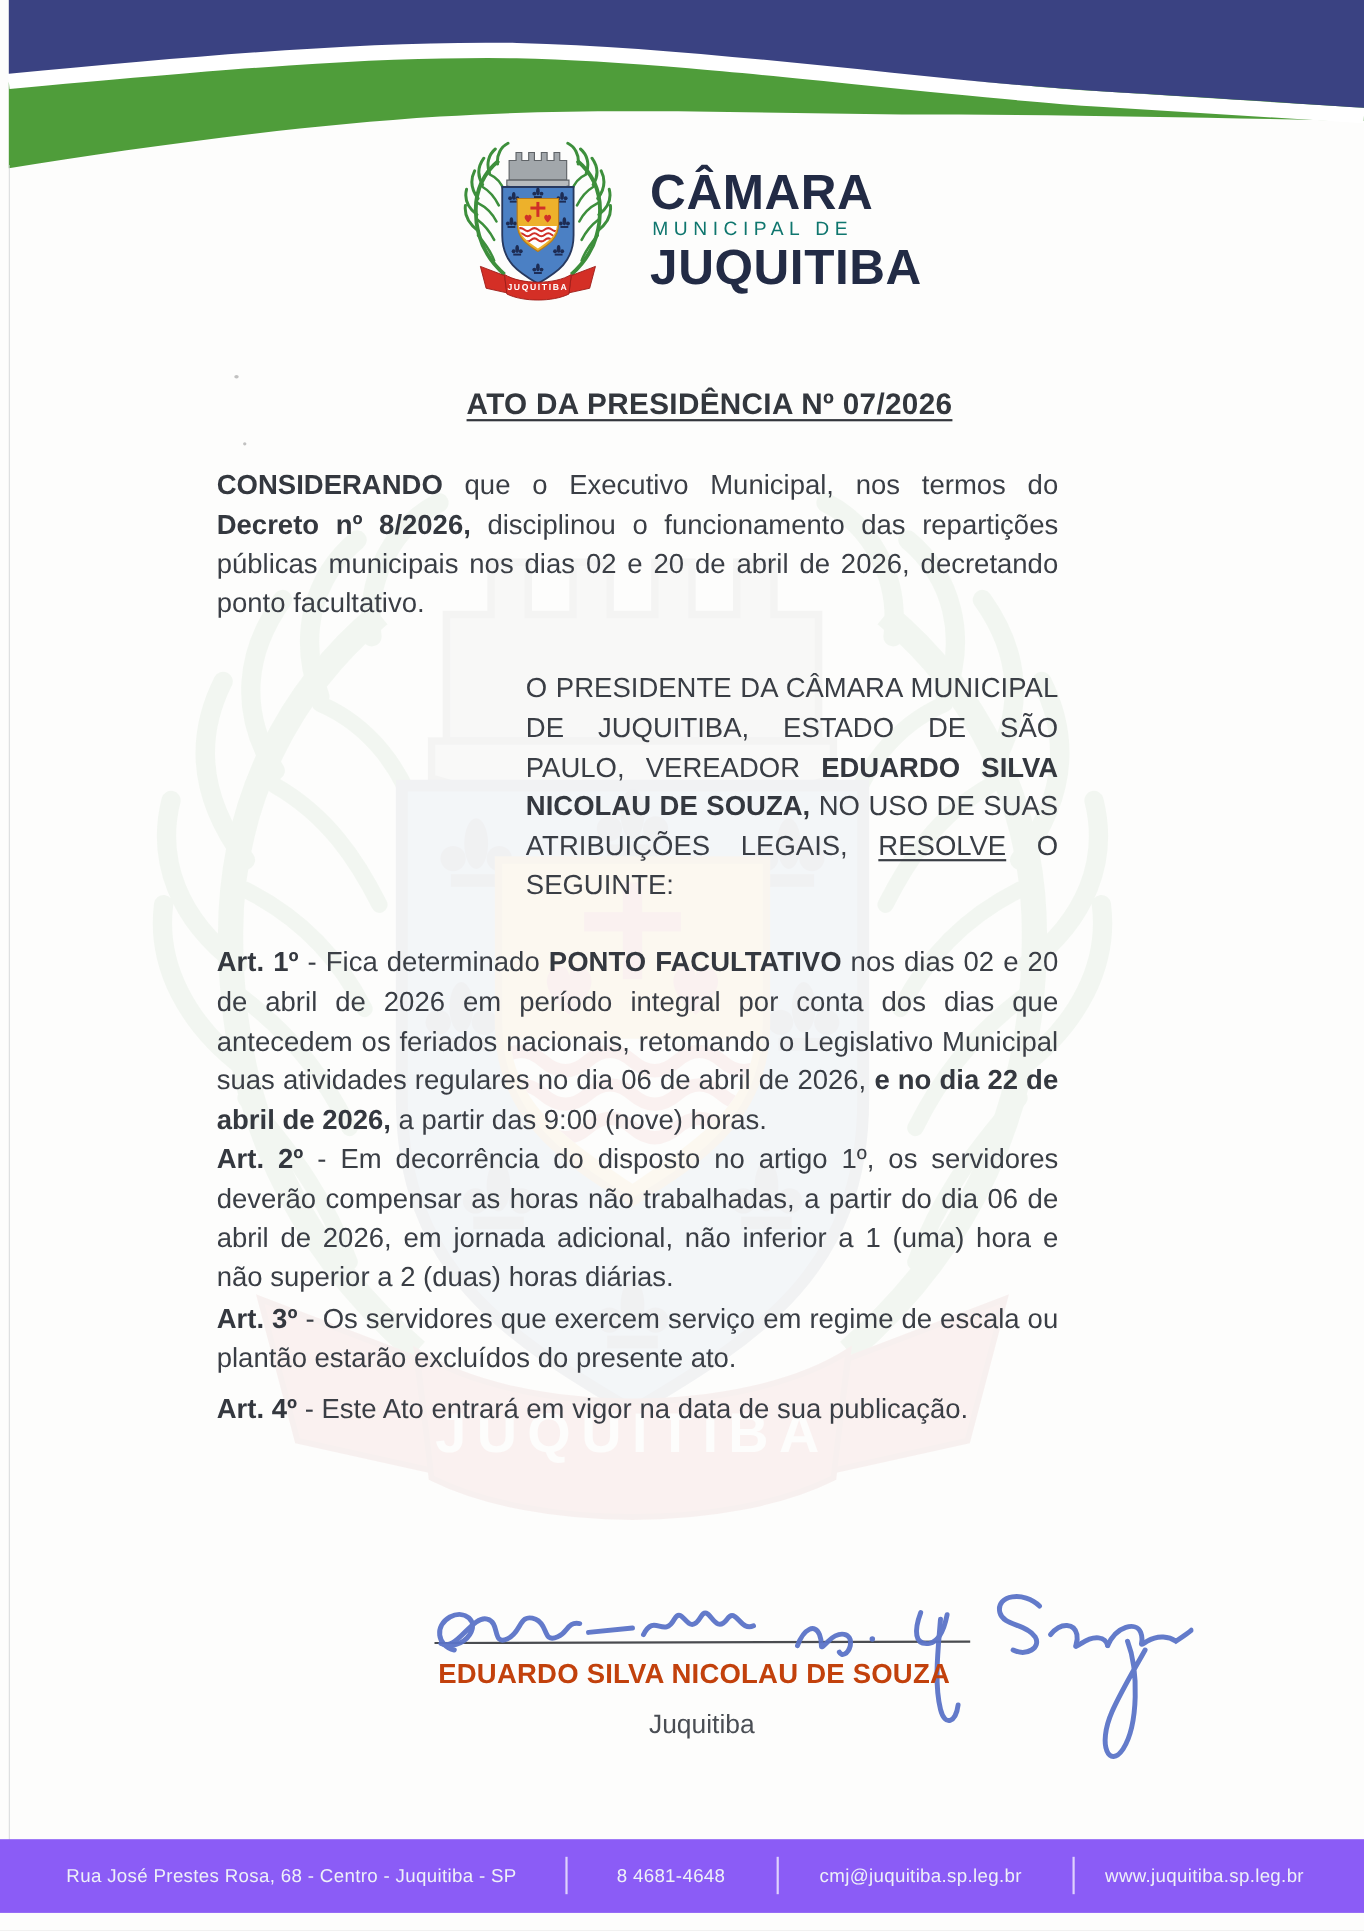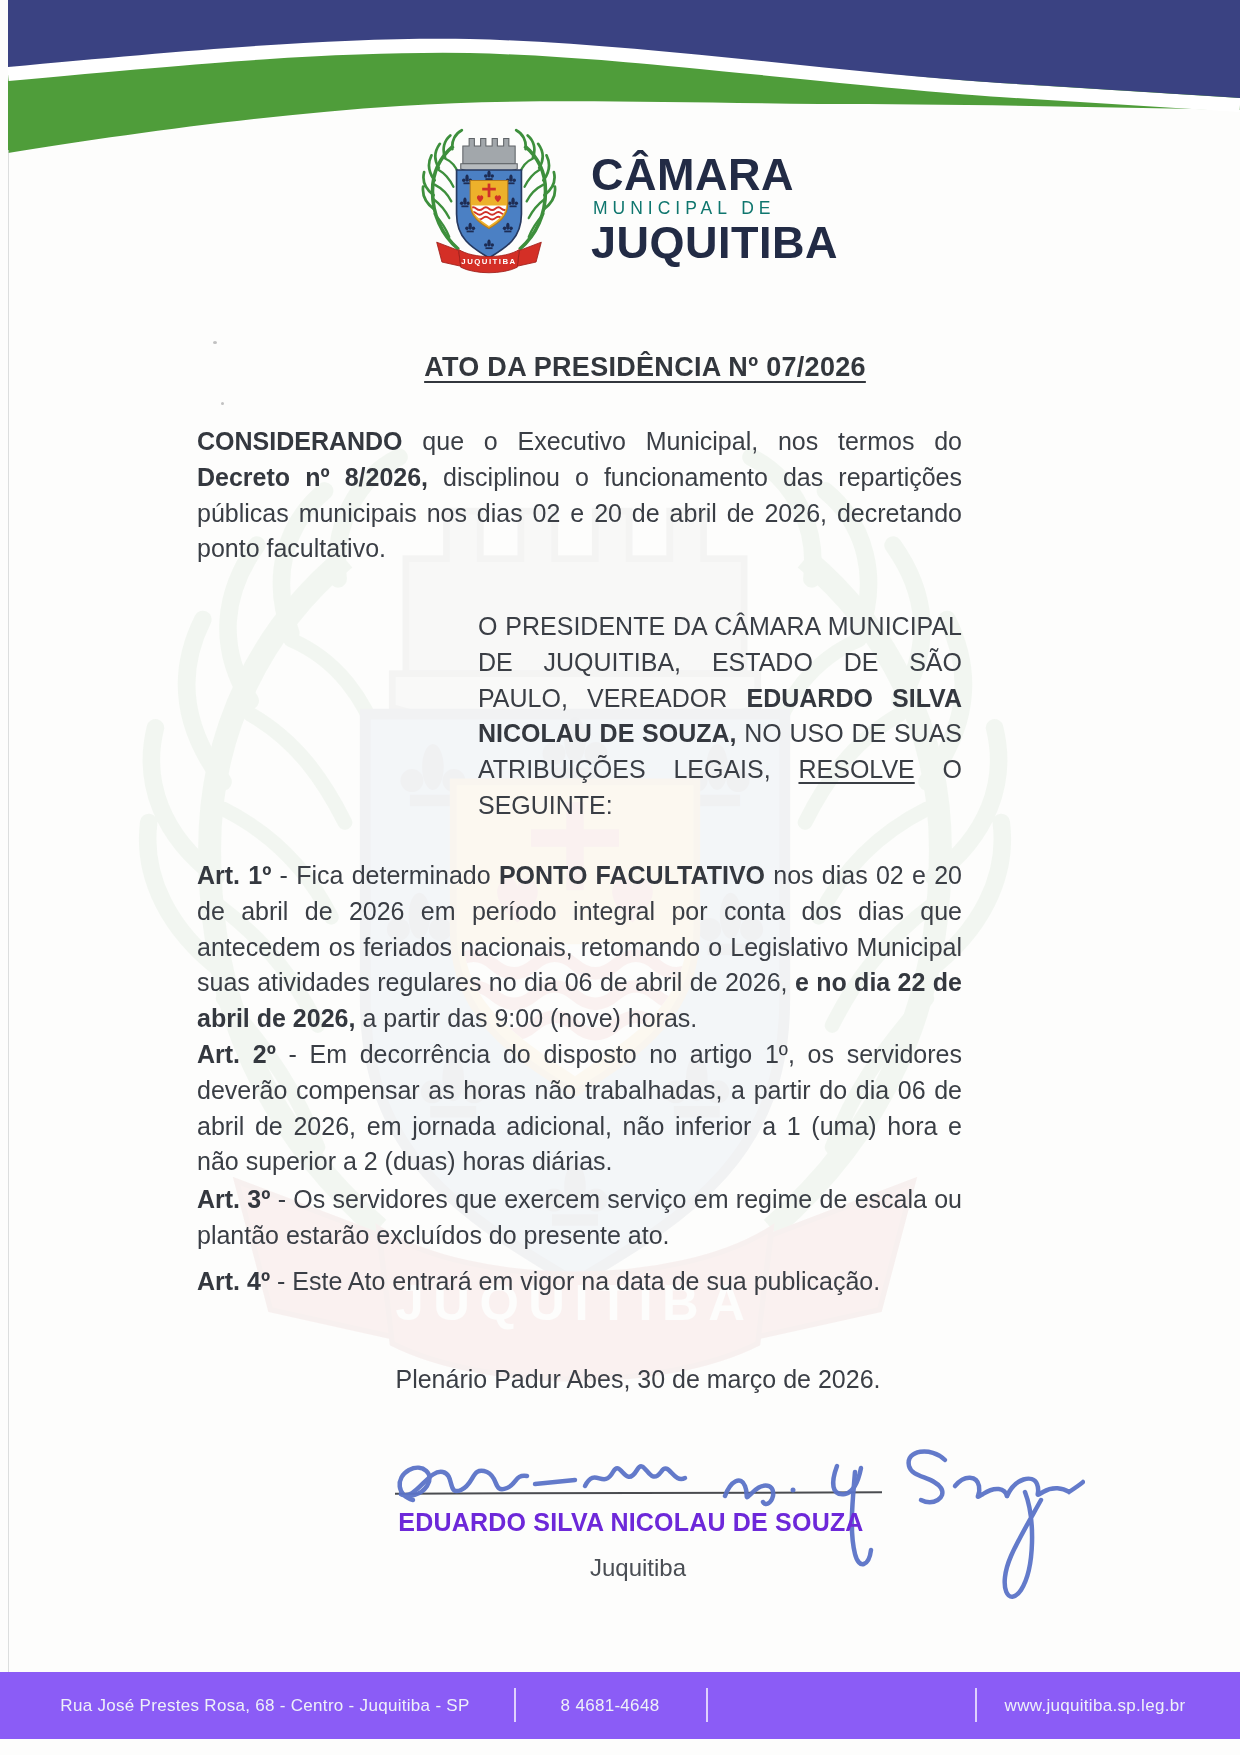--- a/index.html
+++ b/index.html
@@ -152,7 +152,6 @@
     <span class="seg-b">Art. 4º</span><span> - Este Ato entrará em vigor na data de sua publicação.</span>
   </div>
 
-  <div class="dateline">Plenário Padur Abes, 30 de março de 2026.</div>
 
   <div class="sig-rule"></div>
   <svg class="sig-ink" viewBox="0 0 700 195">

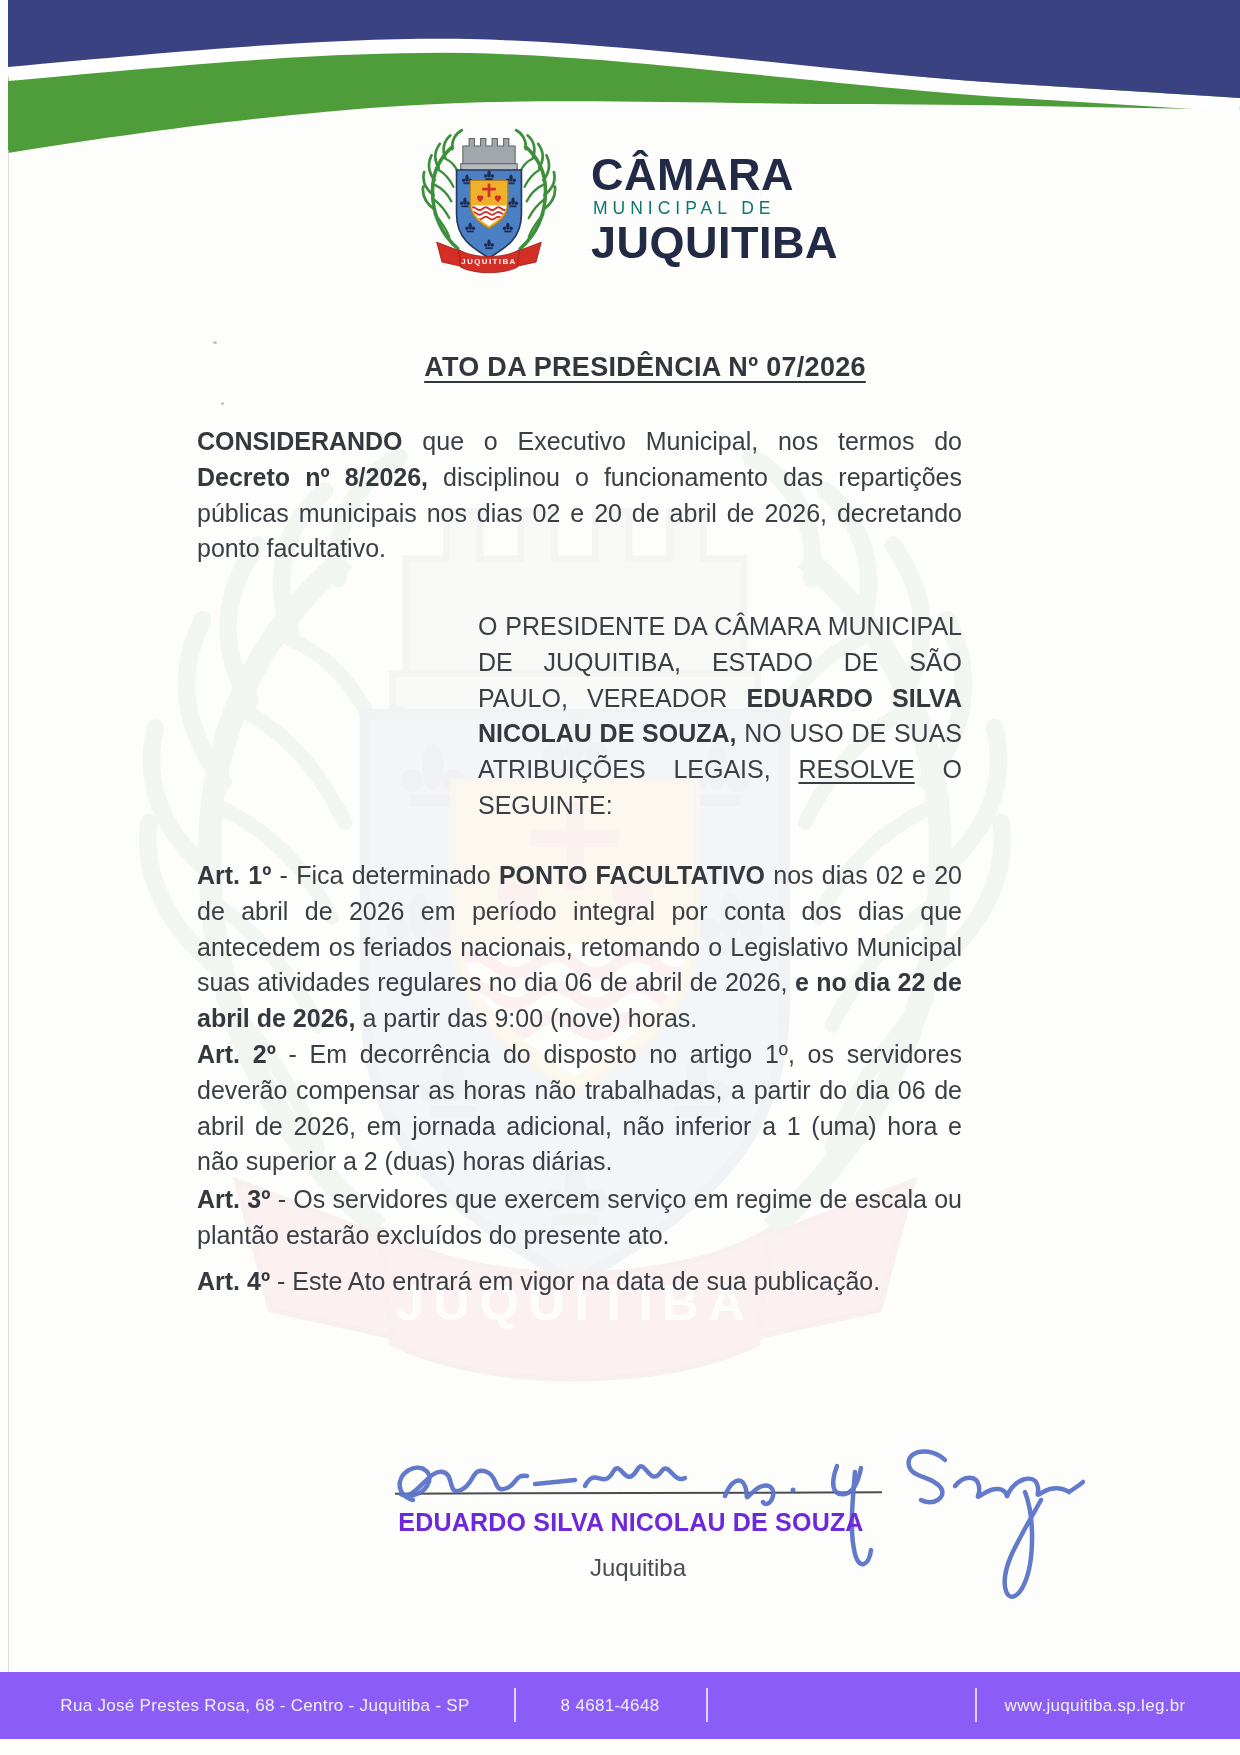--- a/index.html
+++ b/index.html
@@ -35,7 +35,7 @@
   .sig-rule{position:absolute; left:395px; top:1492px; width:487px; height:2px; background:#4a4c50; transform:rotate(-.15deg);}
   .sig-ink{position:absolute; left:385px; top:1438px; width:700px; height:195px;}
   .sig-name{position:absolute; left:231px; top:1508px; width:800px; text-align:center;
-    font-size:25px; font-weight:600; color:#6d28d9; letter-spacing:.2px;}
+    font-size:25px; font-weight:600; color:#c2410c; letter-spacing:.2px;}
   .sig-role{position:absolute; left:238px; top:1554px; width:800px; text-align:center;
     font-size:24px; color:#4a4e54;}
   

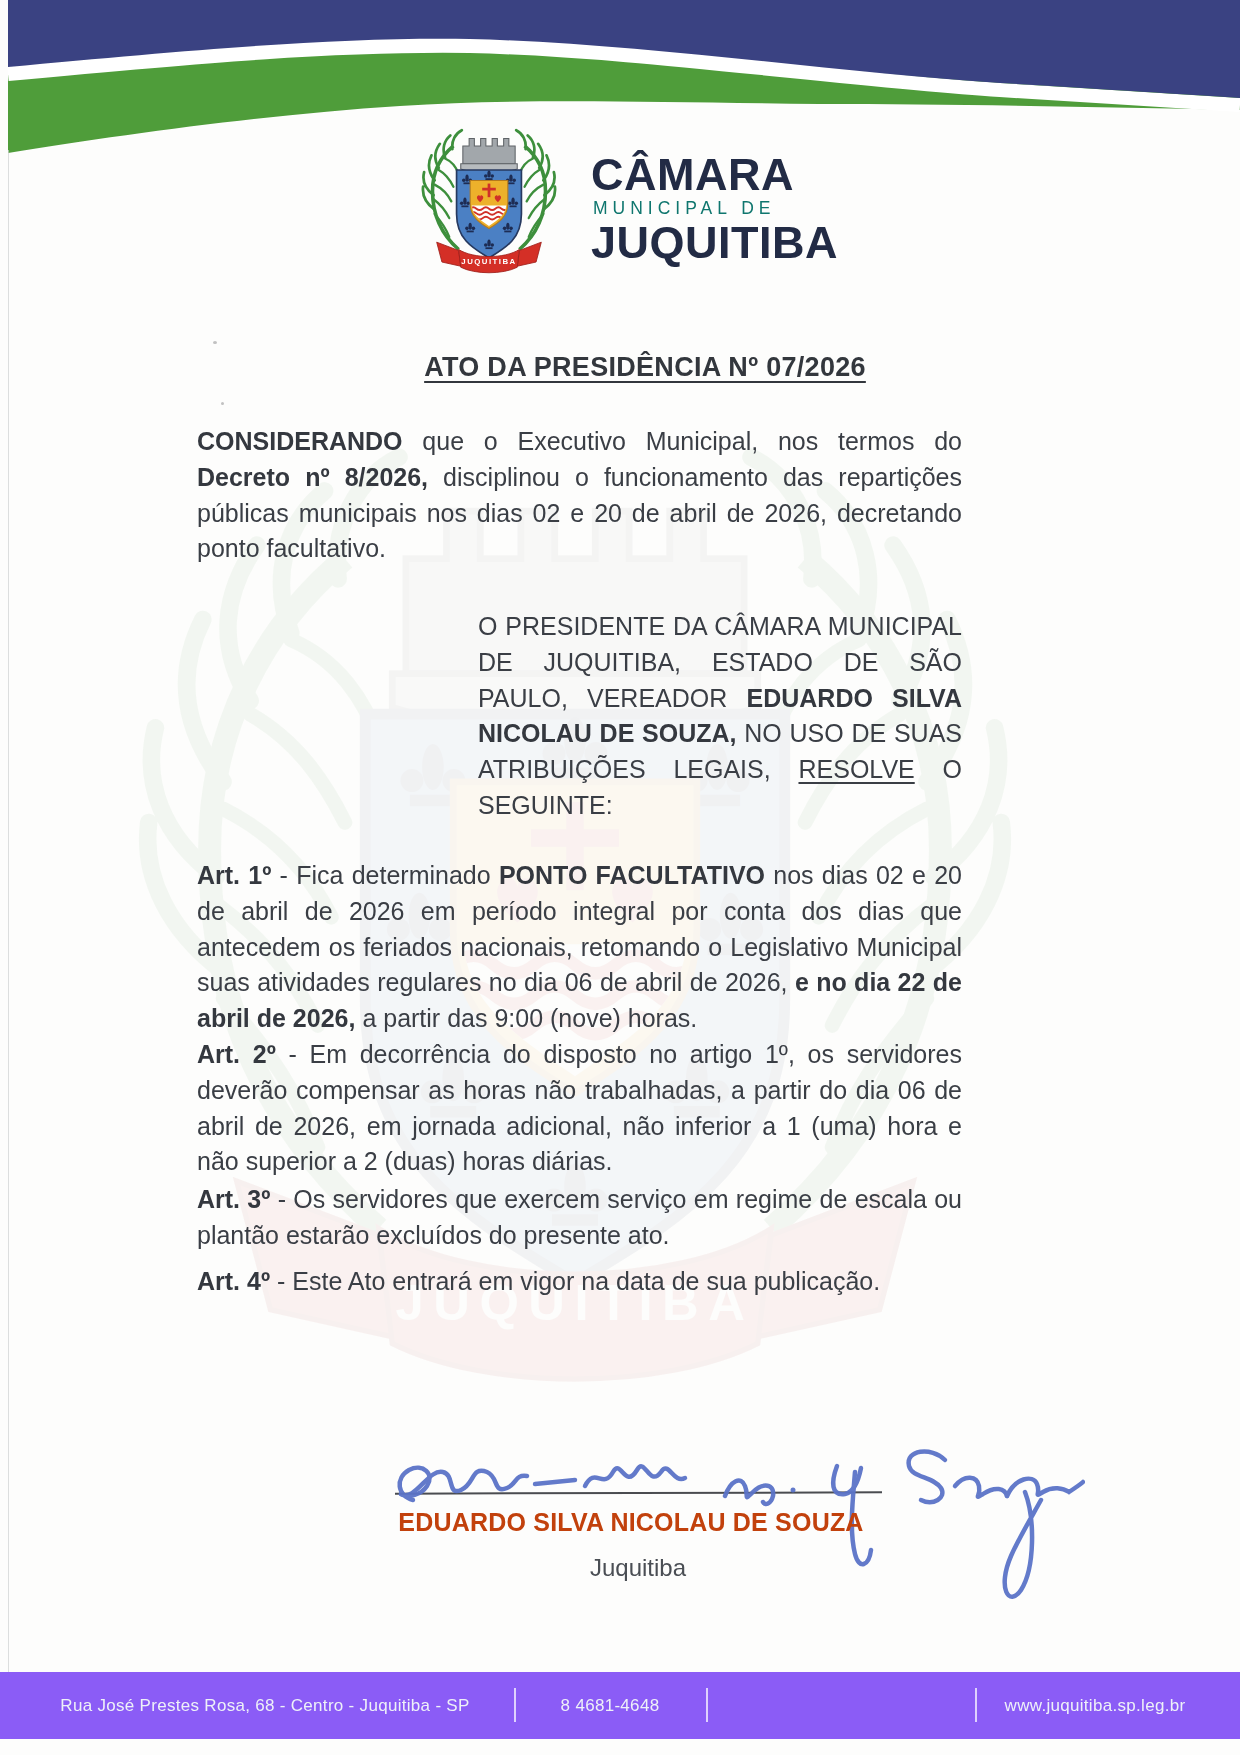--- a/index.html
+++ b/index.html
@@ -178,6 +178,7 @@
     <div class="f-div d1"></div>
     <div class="item f-phone">8 4681-4648</div>
     <div class="f-div d2"></div>
+    <div class="item f-email">cmj@juquitiba.sp.leg.br</div>
     <div class="f-div d3"></div>
     <div class="item f-site">www.juquitiba.sp.leg.br</div>
   </div>

